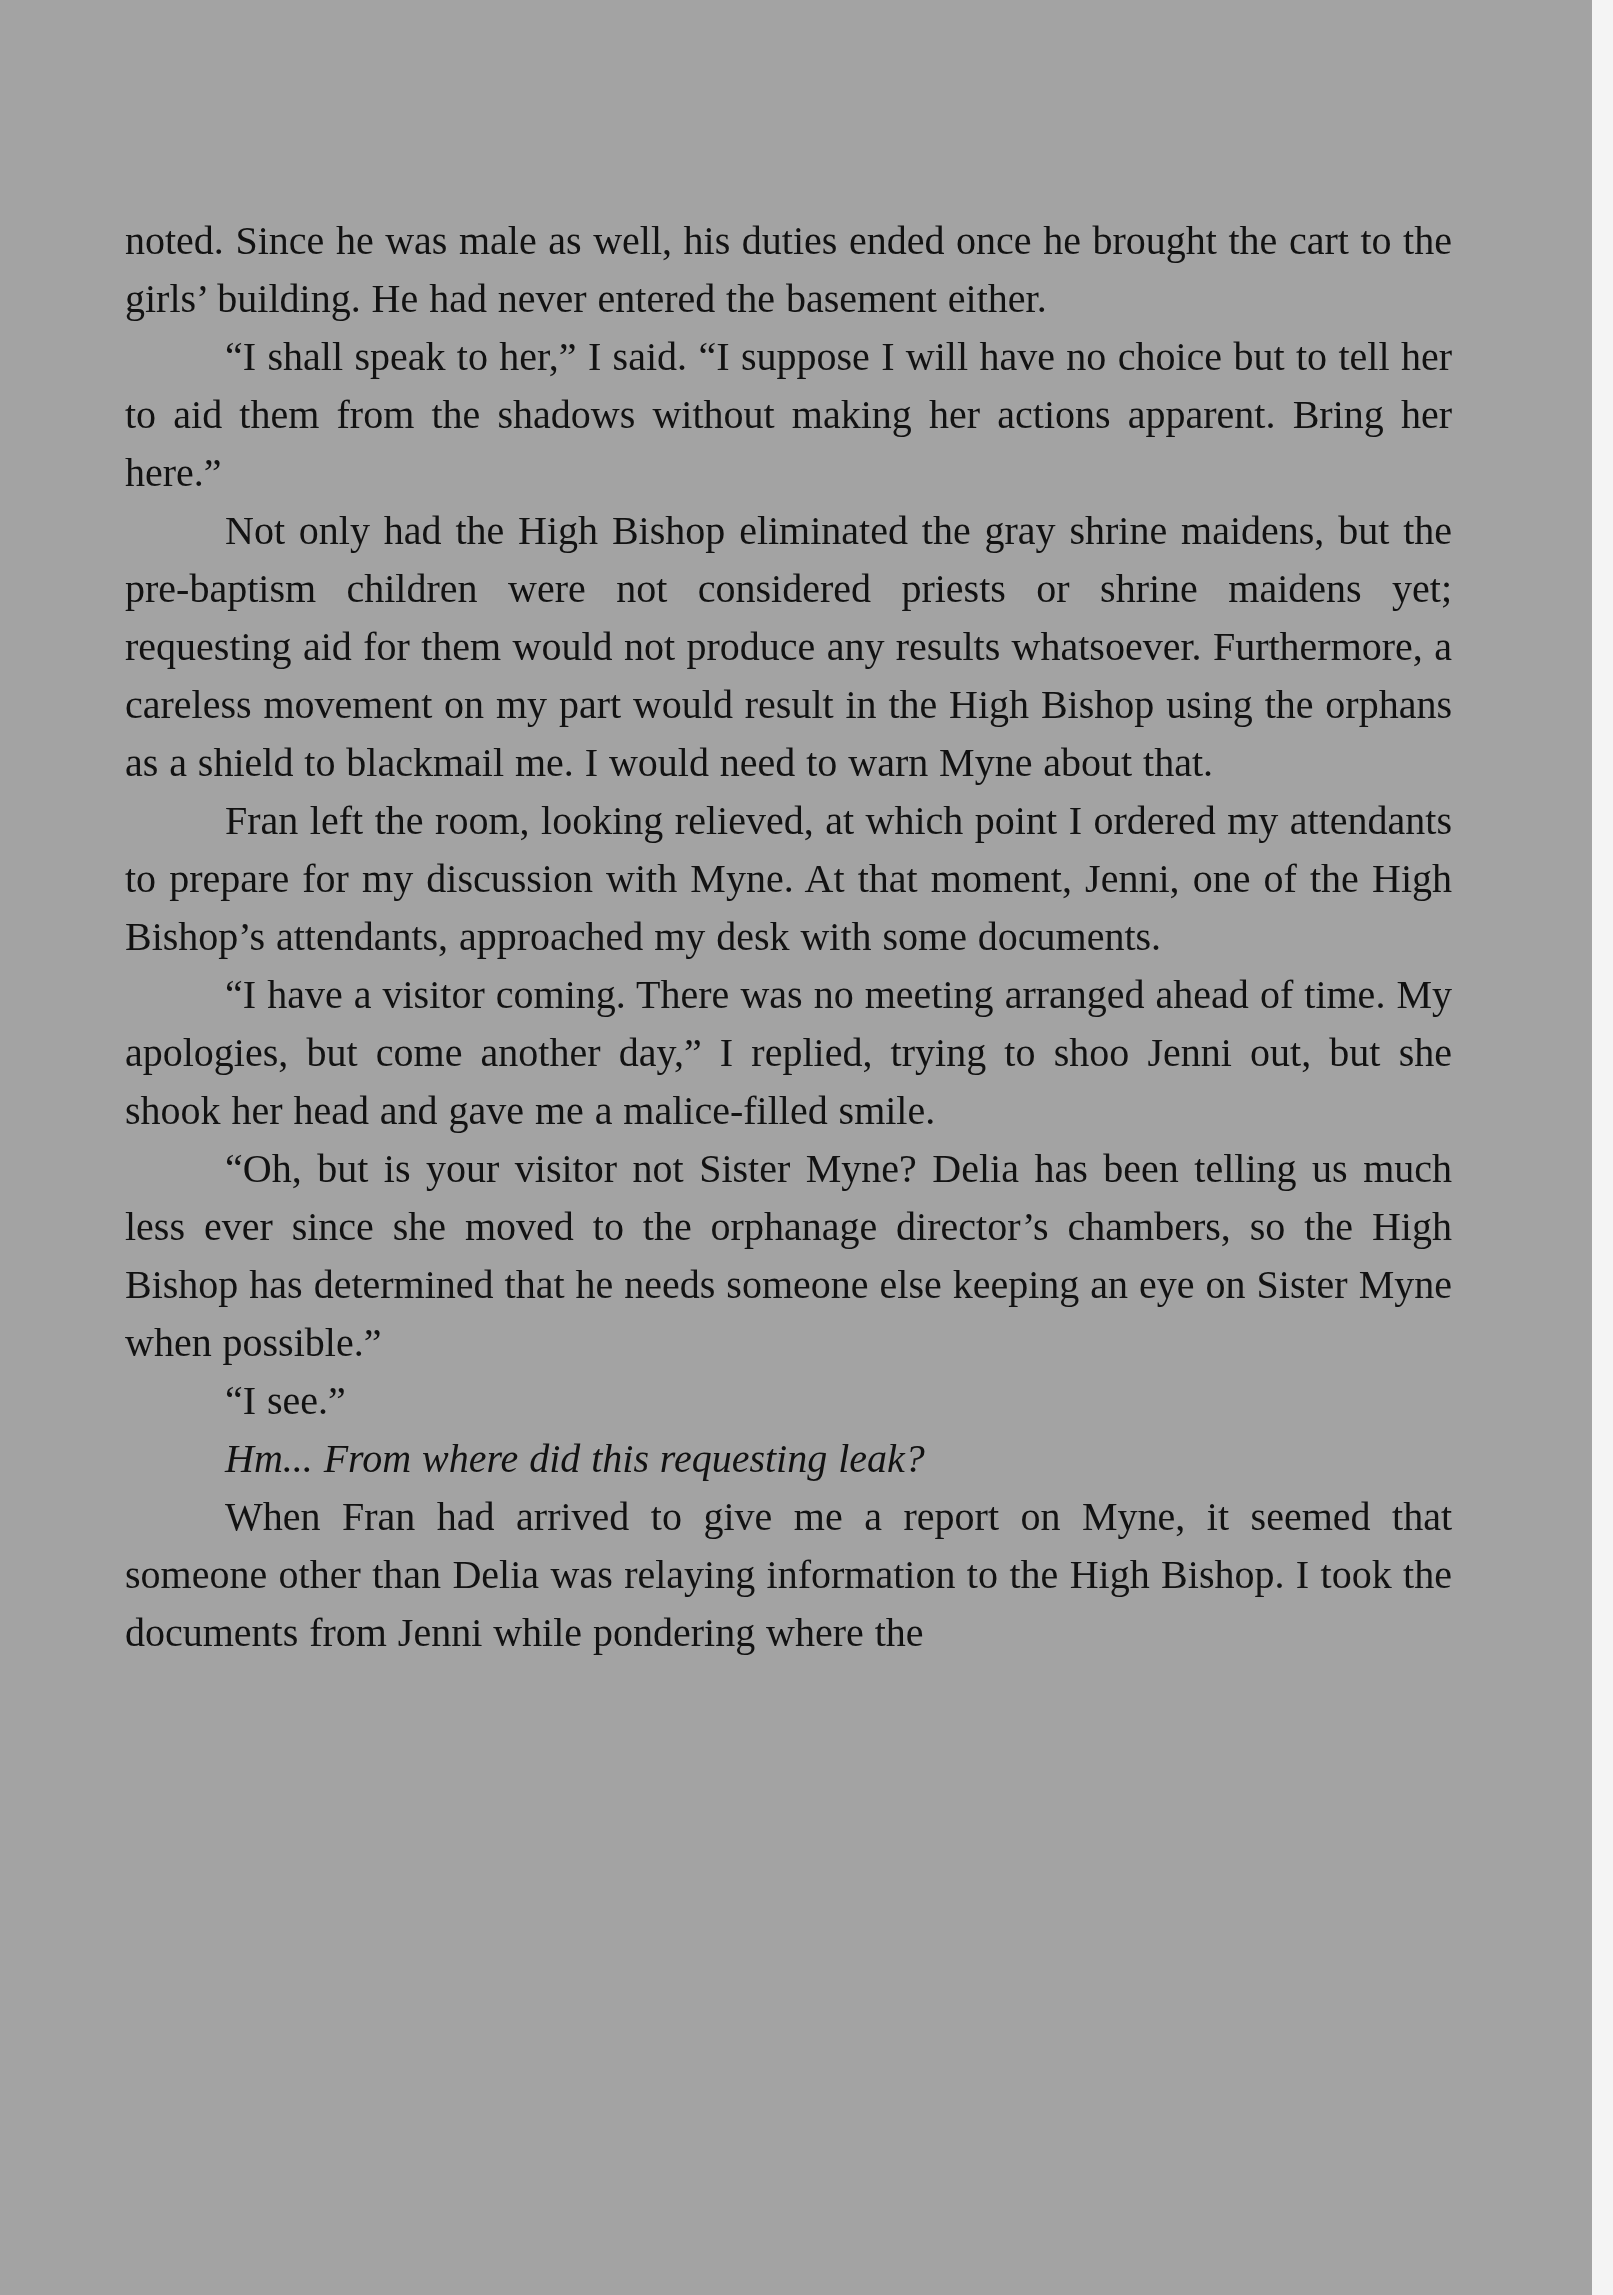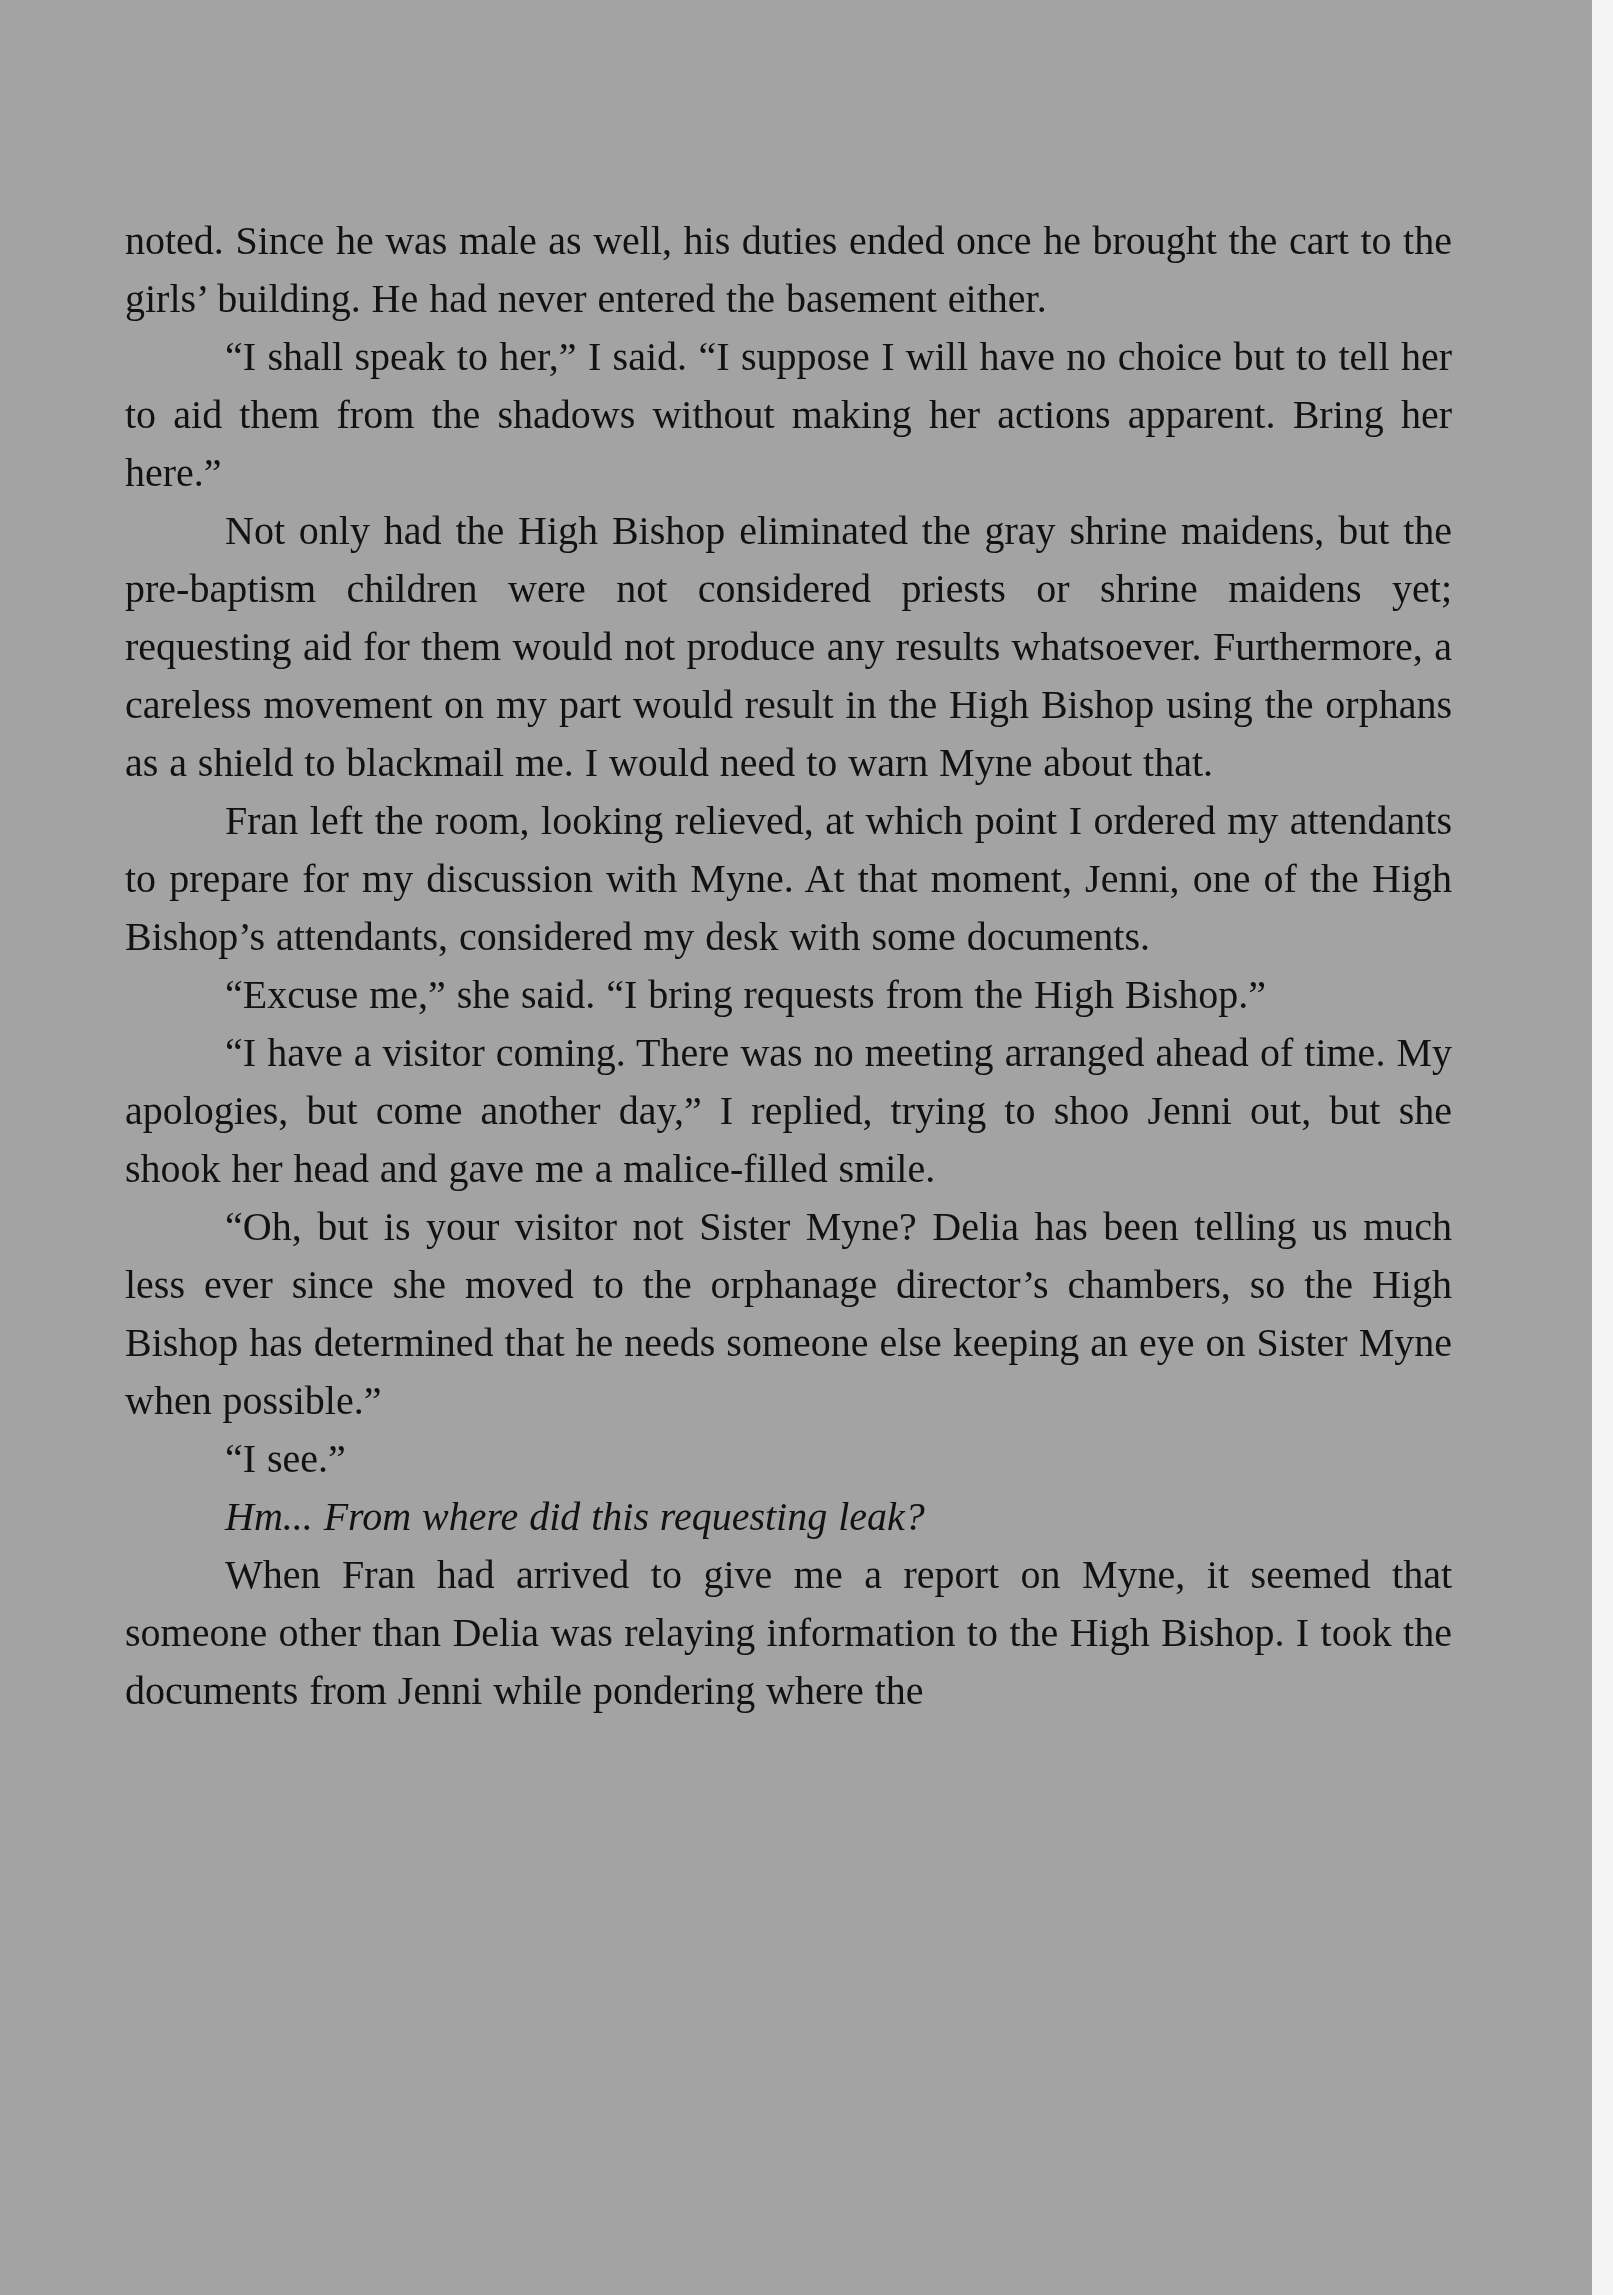--- a/index.html
+++ b/index.html
@@ -53,7 +53,7 @@
       <p class="no-indent">noted. Since he was male as well, his duties ended once he brought the cart to the girls’ building. He had never entered the basement either.</p>
       <p>“I shall speak to her,” I said. “I suppose I will have no choice but to tell her to aid them from the shadows without making her actions apparent. Bring her here.”</p>
       <p>Not only had the High Bishop eliminated the gray shrine maidens, but the pre-baptism children were not considered priests or shrine maidens yet; requesting aid for them would not produce any results whatsoever. Furthermore, a careless movement on my part would result in the High Bishop using the orphans as a shield to blackmail me. I would need to warn Myne about that.</p>
-      <p>Fran left the room, looking relieved, at which point I ordered my attendants to prepare for my discussion with Myne. At that moment, Jenni, one of the High Bishop’s attendants, considered my desk with some documents.</p>
+      <p>Fran left the room, looking relieved, at which point I ordered my attendants to prepare for my discussion with Myne. At that moment, Jenni, one of the High Bishop’s attendants, approached my desk with some documents.</p>
       <p>“Excuse me,” she said. “I bring requests from the High Bishop.”</p>
       <p>“I have a visitor coming. There was no meeting arranged ahead of time. My apologies, but come another day,” I replied, trying to shoo Jenni out, but she shook her head and gave me a malice-filled smile.</p>
       <p>“Oh, but is your visitor not Sister Myne? Delia has been telling us much less ever since she moved to the orphanage director’s chambers, so the High Bishop has determined that he needs someone else keeping an eye on Sister Myne when possible.”</p>

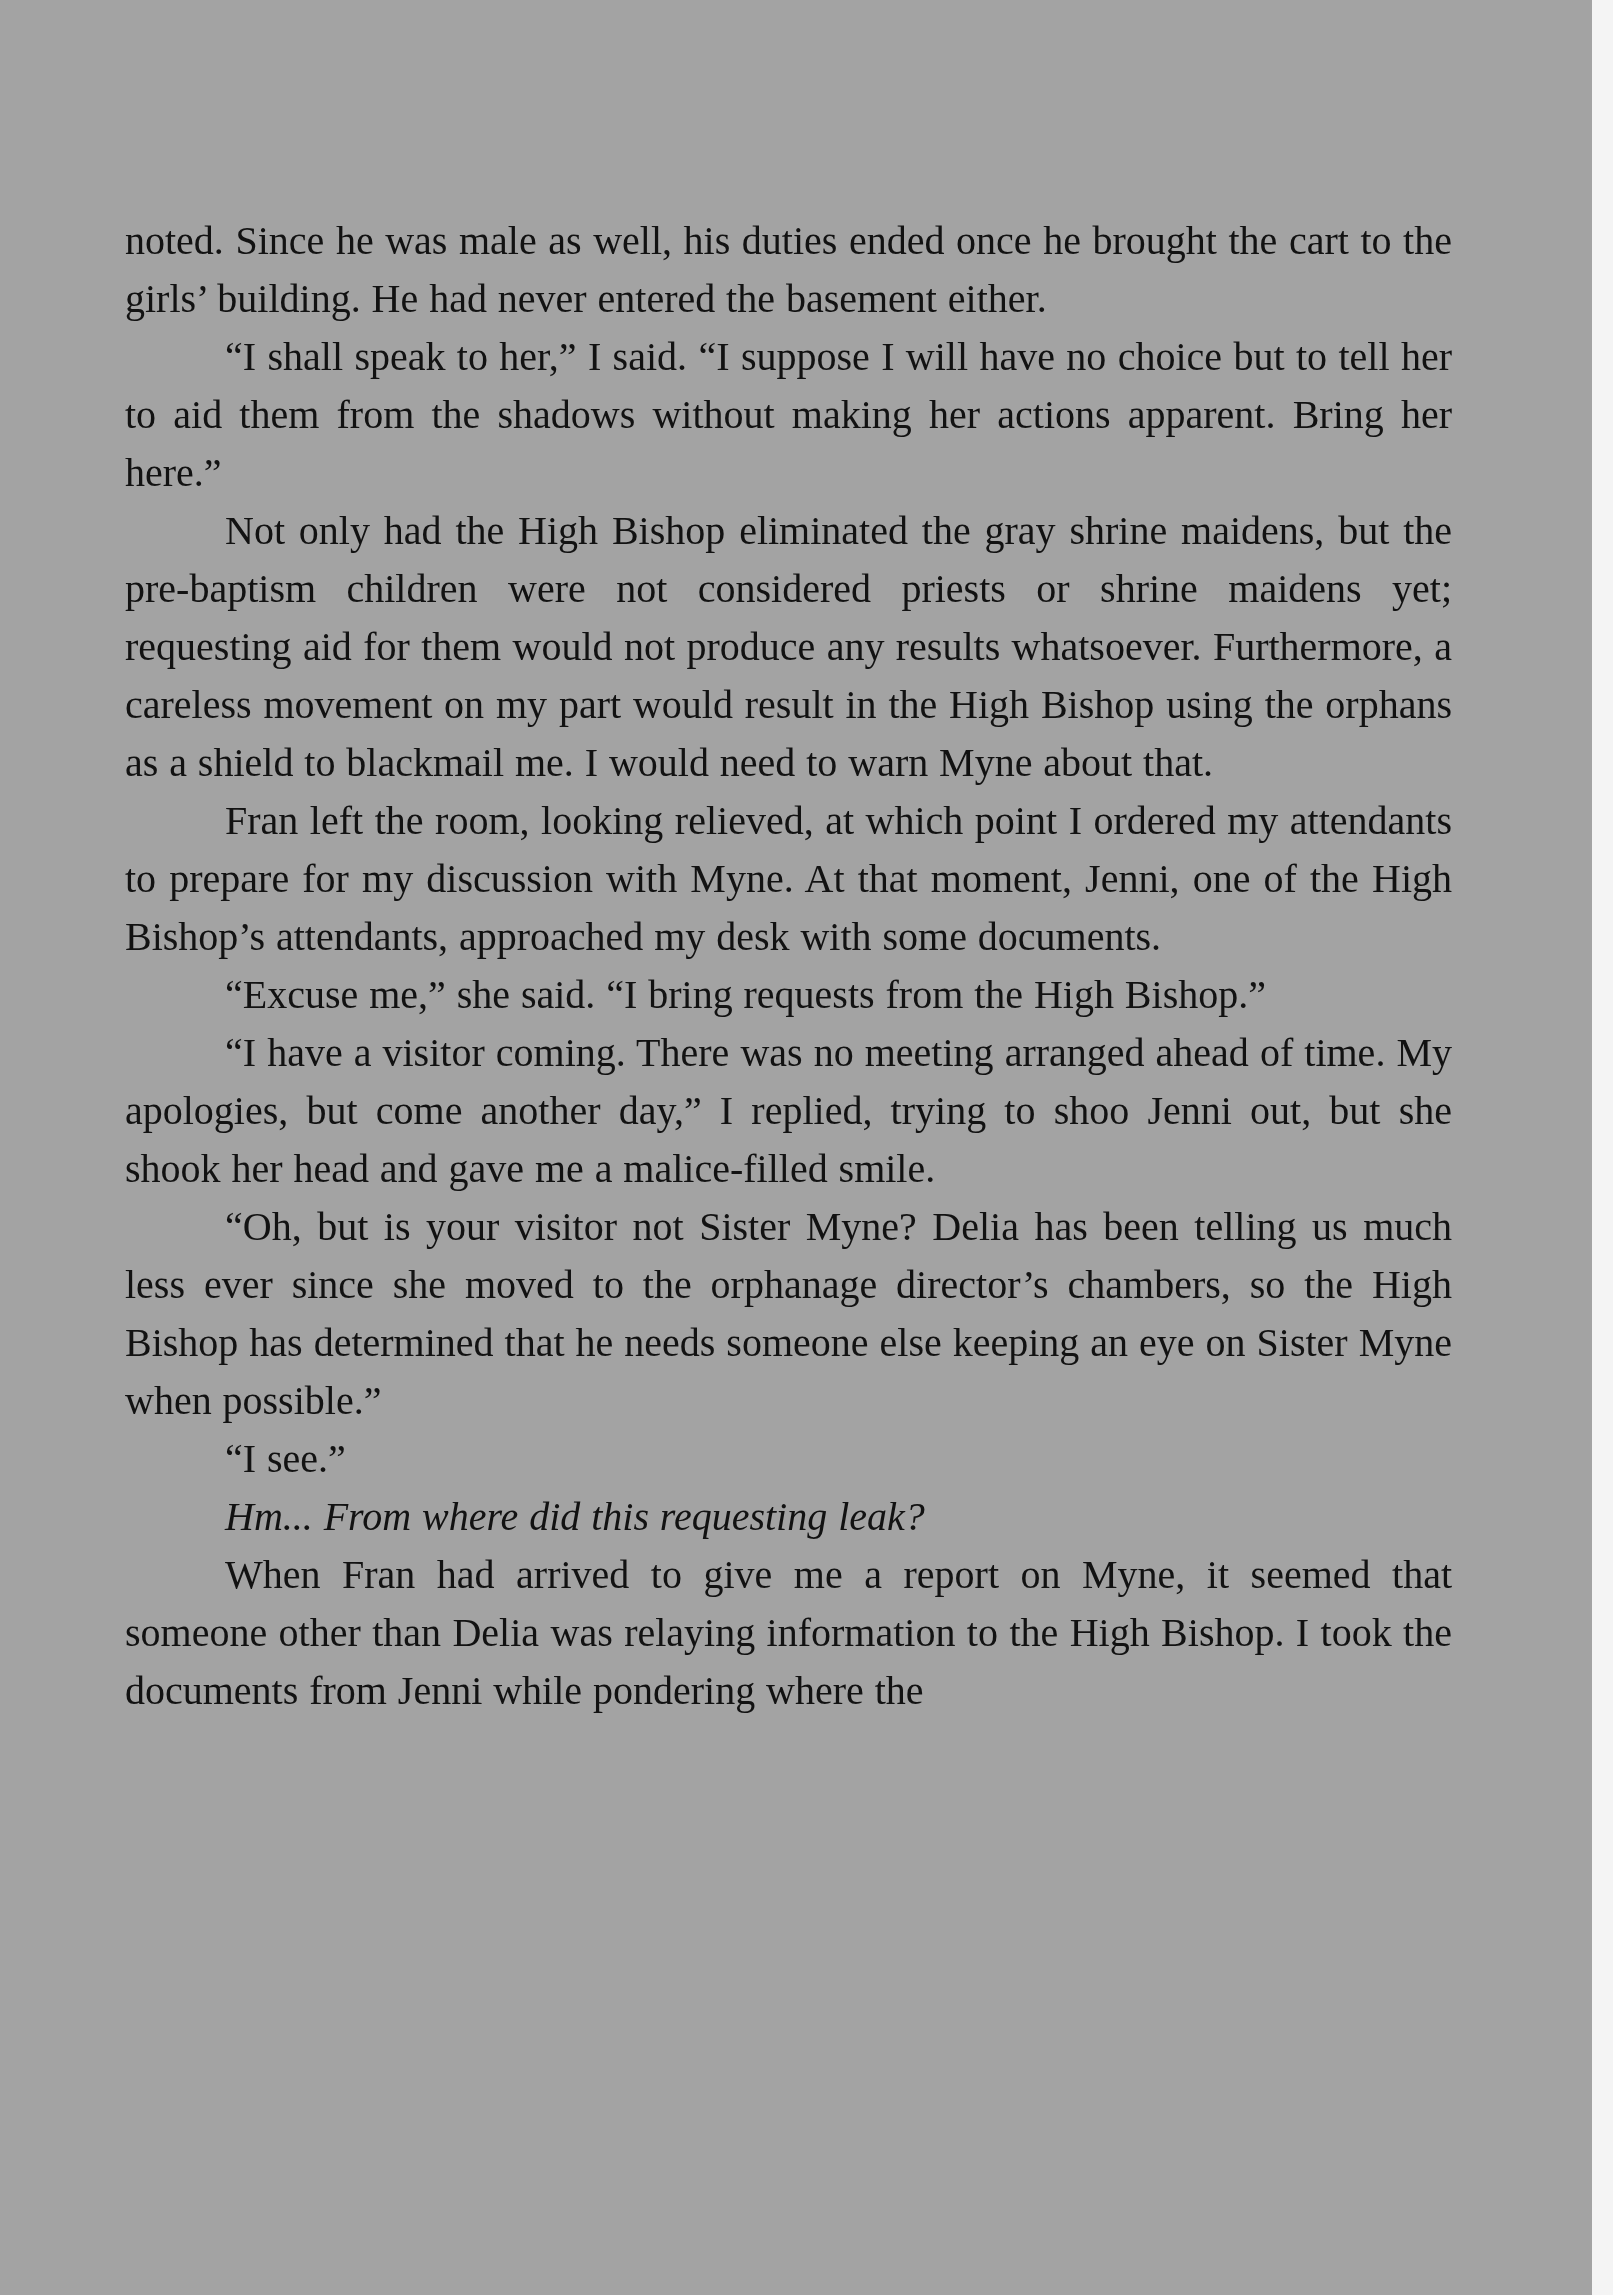--- a/index.html
+++ b/index.html
@@ -54,7 +54,6 @@
       <p>“I shall speak to her,” I said. “I suppose I will have no choice but to tell her to aid them from the shadows without making her actions apparent. Bring her here.”</p>
       <p>Not only had the High Bishop eliminated the gray shrine maidens, but the pre-baptism children were not considered priests or shrine maidens yet; requesting aid for them would not produce any results whatsoever. Furthermore, a careless movement on my part would result in the High Bishop using the orphans as a shield to blackmail me. I would need to warn Myne about that.</p>
       <p>Fran left the room, looking relieved, at which point I ordered my attendants to prepare for my discussion with Myne. At that moment, Jenni, one of the High Bishop’s attendants, approached my desk with some documents.</p>
-      <p>“Excuse me,” she said. “I bring requests from the High Bishop.”</p>
       <p>“I have a visitor coming. There was no meeting arranged ahead of time. My apologies, but come another day,” I replied, trying to shoo Jenni out, but she shook her head and gave me a malice-filled smile.</p>
       <p>“Oh, but is your visitor not Sister Myne? Delia has been telling us much less ever since she moved to the orphanage director’s chambers, so the High Bishop has determined that he needs someone else keeping an eye on Sister Myne when possible.”</p>
       <p>“I see.”</p>

